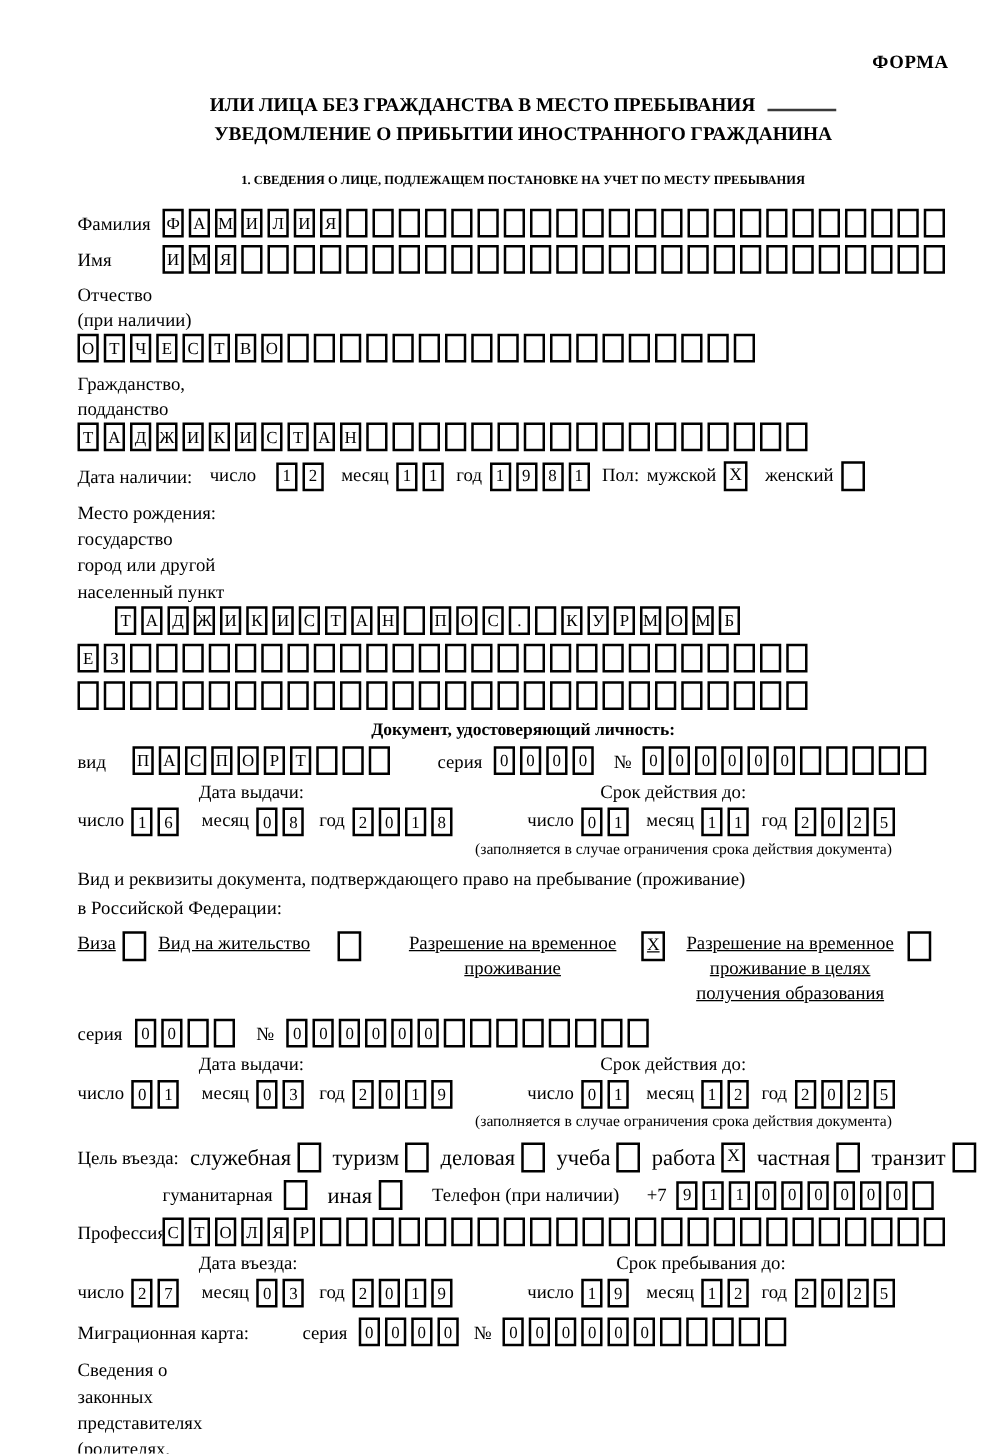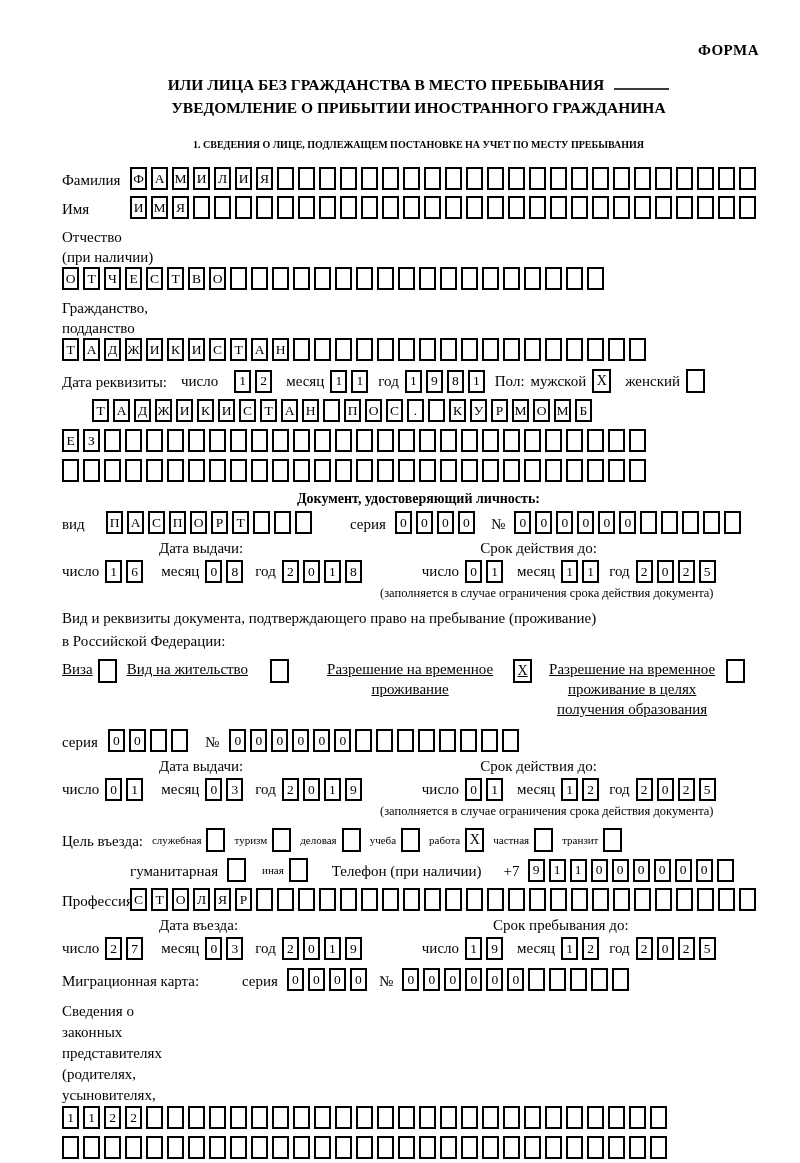--- a/index.html
+++ b/index.html
@@ -194,7 +194,7 @@
   </div>
 
   <div class="rowc" style="margin-top:8px;">
-    <span class="lbl" style="margin-right:14px;">Дата реквизиты:</span>
+    <span class="lbl" style="margin-right:14px;">Дата наличии:</span>
     <span class="dlbl" style="margin-right:16px;">число</span>
     <span class="cells">
         <span class="cell">1</span>

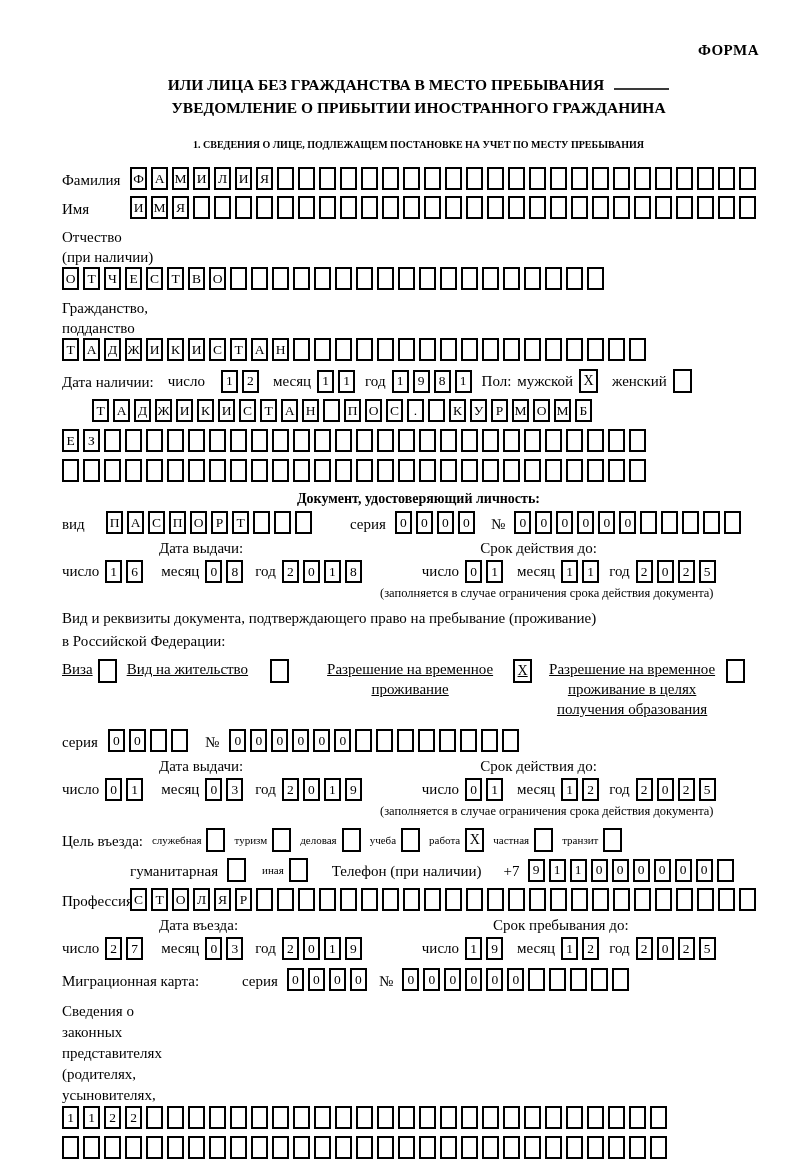--- a/index.html
+++ b/index.html
@@ -220,6 +220,12 @@
   </div>
 
   <div class="row">
+    <div class="lbl w118" style="line-height:21px;">
+      <div>Место рождения:</div>
+      <div>государство</div>
+      <div>город или другой</div>
+      <div>населенный пункт</div>
+    </div>
     <div>
       <div class="cells" style="margin-left:30px;">
           <span class="cell">Т</span>

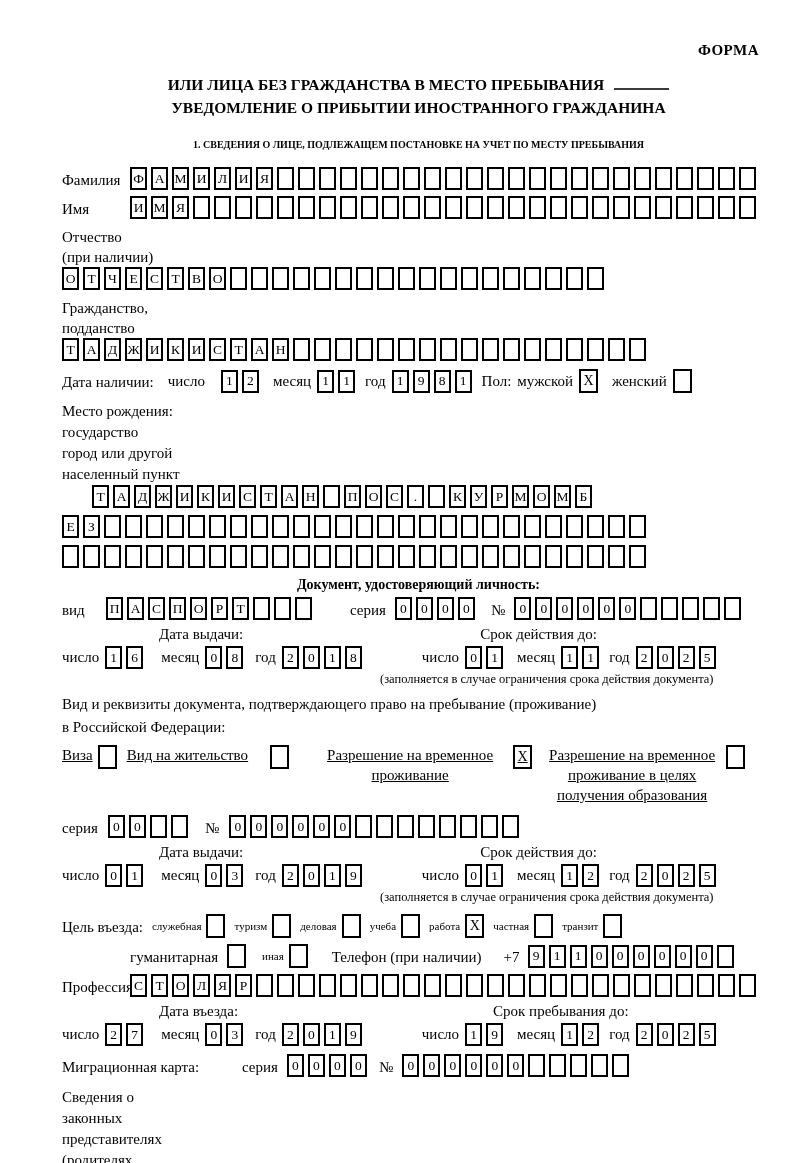--- a/index.html
+++ b/index.html
@@ -30,7 +30,7 @@
   .intro{font-size:15px;margin-top:9px;}
   .opts{display:flex;align-items:flex-start;margin-top:9px;font-size:15px;text-decoration:underline;}
   .optlbl{text-align:center;line-height:20px;}
-  .plbl{font-size:11px;margin-left:9px;margin-right:5px;}
+  .plbl{font-size:18px;margin-left:9px;margin-right:5px;}
   .rep-lbl div{line-height:21px;}
   .rep-note{font-size:12.5px;margin-top:12px;margin-left:66px;}
 </style>

